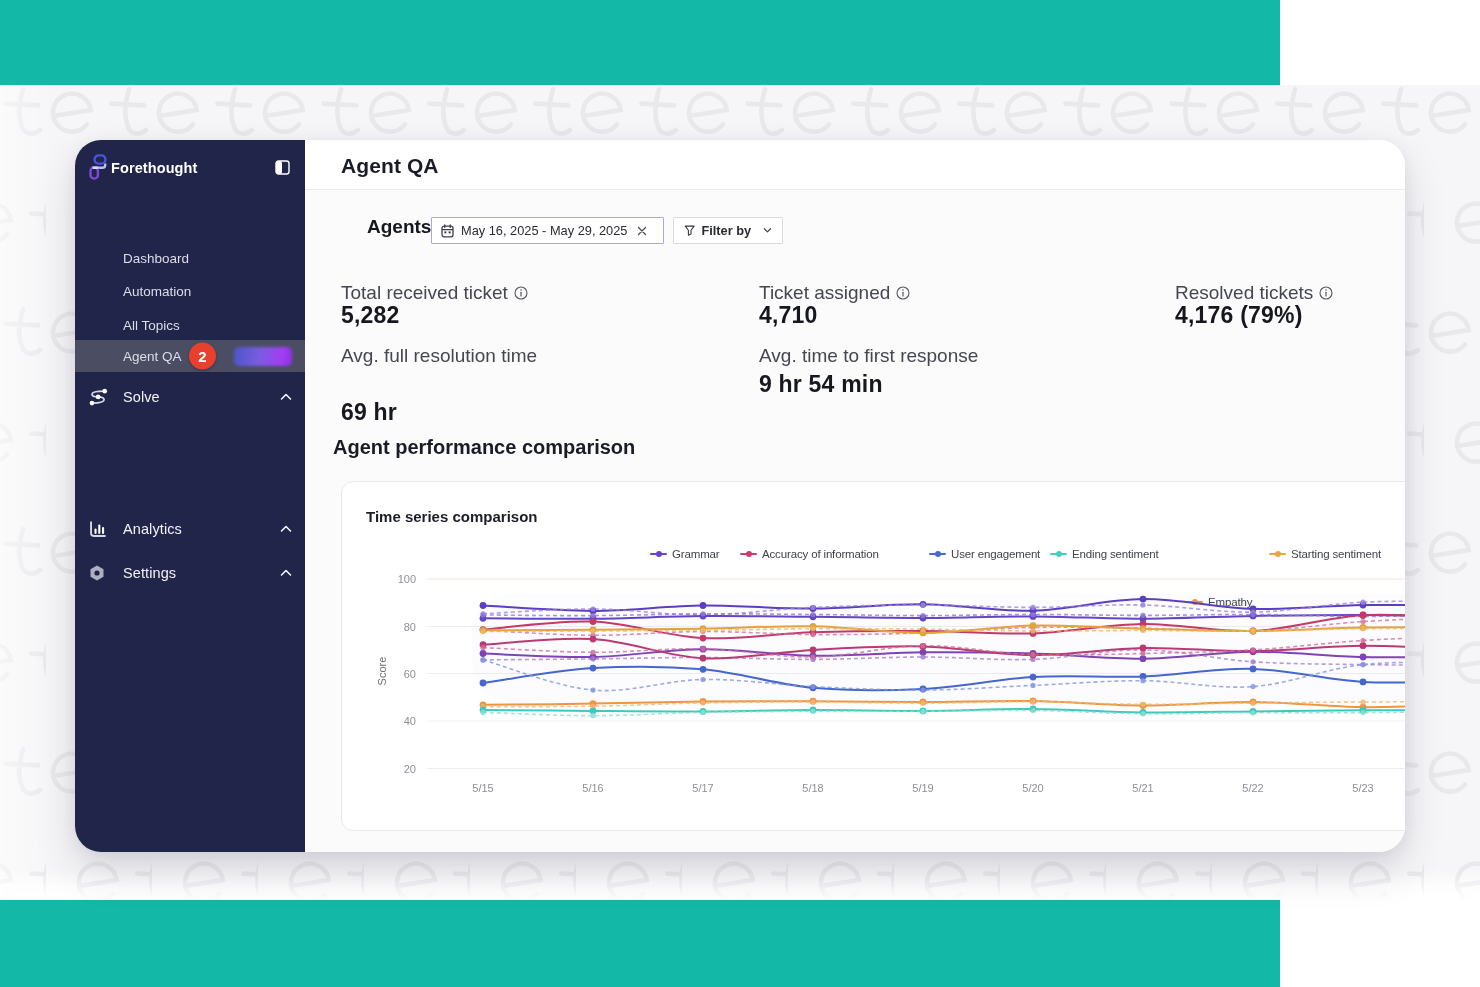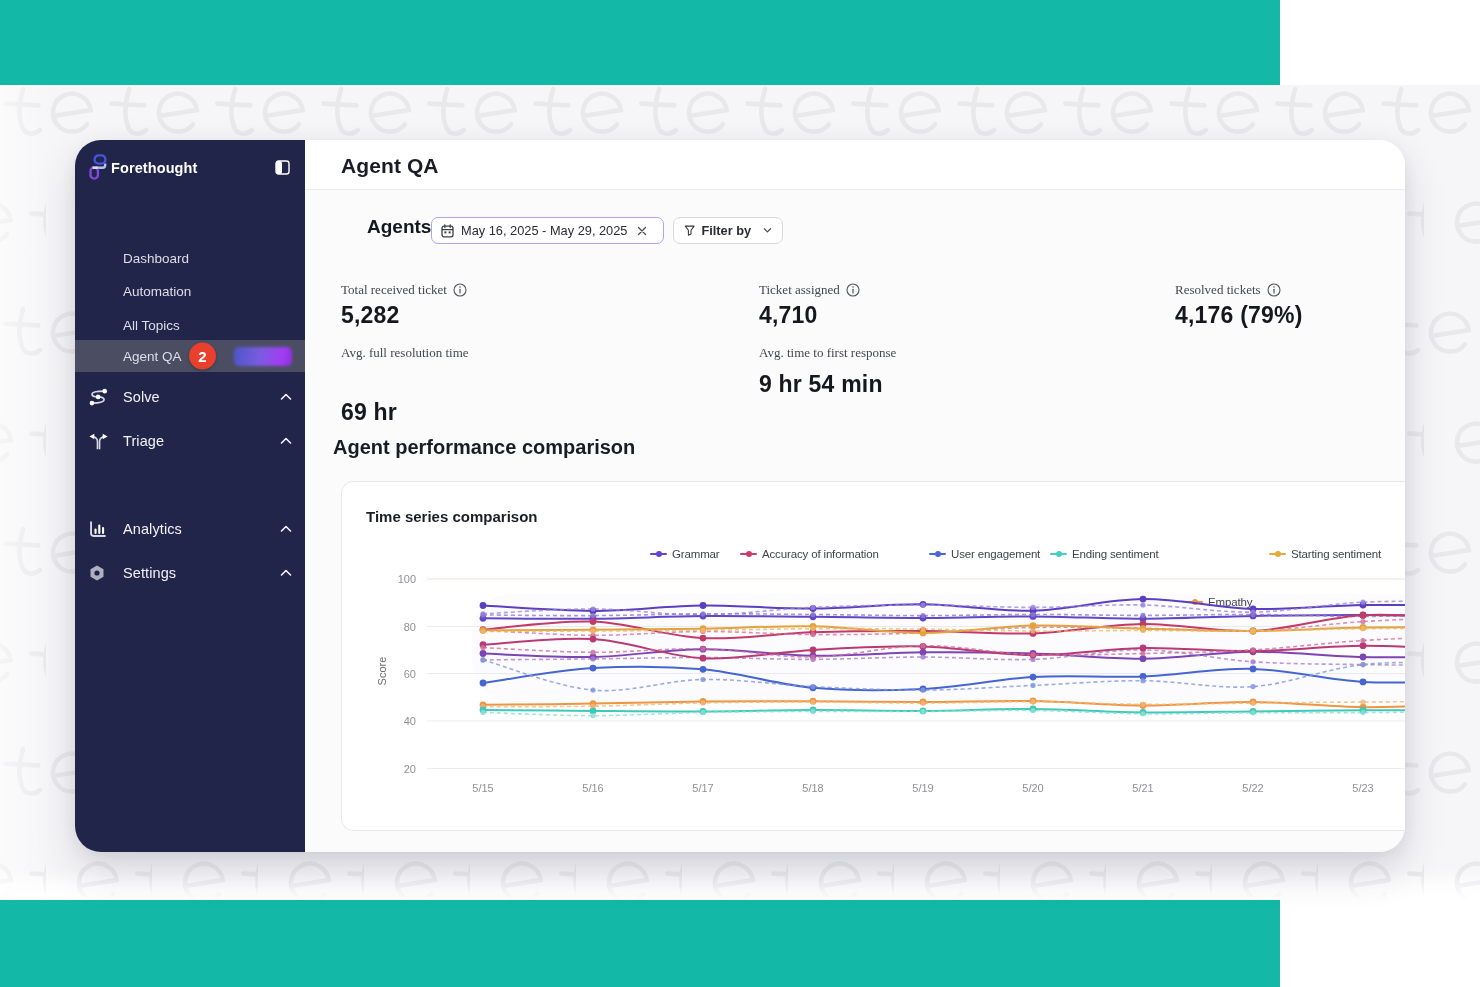--- a/index.html
+++ b/index.html
@@ -31,7 +31,7 @@
   .mhdr h1 { position:absolute; left:36px; top:14px; font-size:21px; font-weight:700; color:#191b26;
     letter-spacing:.1px; }
   .agents-title { position:absolute; left:36px; top:76px; font-size:19px; font-weight:700; color:#15171f;margin-left:26px; }
-  .chip { position:absolute; top:77px; height:27px; background:#fff; border-radius:7px;
+  .chip { position:absolute; top:77px; height:27px; background:#fff; border-radius:1px;
     display:flex; align-items:center; }
   .chip.date { left:126px; width:233px; border:1.5px solid #b3a0ef; padding:0 9px; }
   .chip.filter { left:368px; width:110px; border:1px solid #d9d9dc; padding:0 10px; }

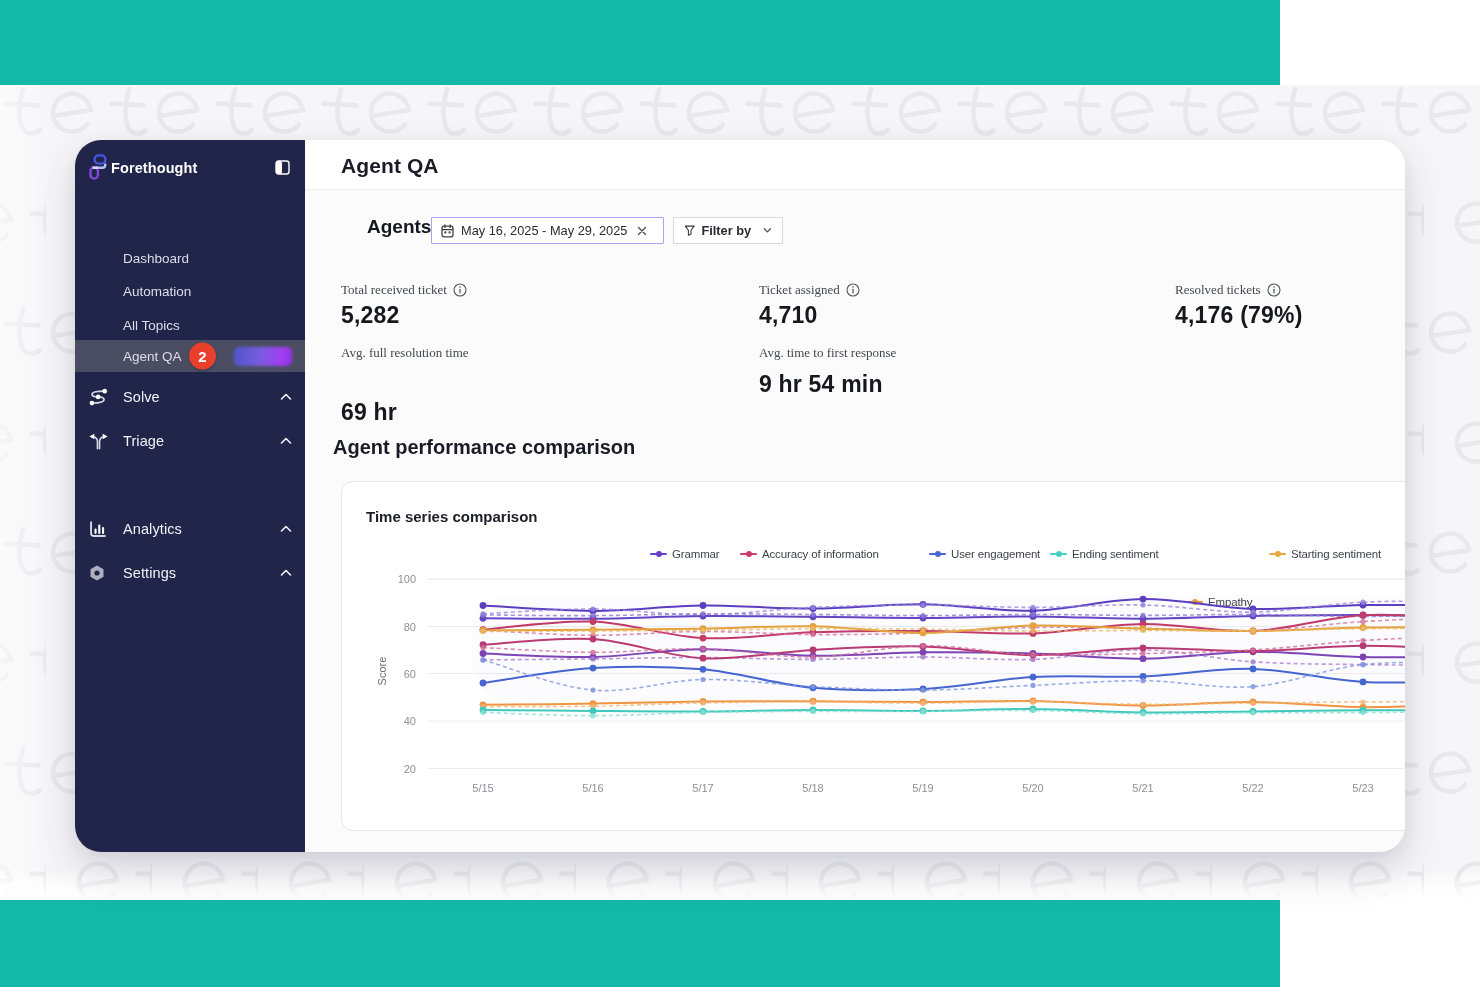--- a/index.html
+++ b/index.html
@@ -36,8 +36,8 @@
   .chip.date { left:126px; width:233px; border:1.5px solid #b3a0ef; padding:0 9px; }
   .chip.filter { left:368px; width:110px; border:1px solid #d9d9dc; padding:0 10px; }
   .chip .txt { font-size:12.8px; color:#2a2c33; font-weight:500; white-space:nowrap; }
-  .stat-label { position:absolute; font-size:13px; font-weight:500; color:#45474f;
-    display:flex; align-items:center; gap:6px;font-family:Liberation Serif, serif; }
+  .stat-label { position:absolute; font-size:19px; font-weight:500; color:#45474f;
+    display:flex; align-items:center; gap:6px; }
   .stat-value { position:absolute; font-size:23px; font-weight:700; color:#16181e; letter-spacing:.2px; }
   .sec-title { position:absolute; left:28px; top:296px; font-size:20px; font-weight:700; color:#1a1c25; }
   .card { position:absolute; left:36px; top:341px; width:1145px; height:350px; background:#fff;

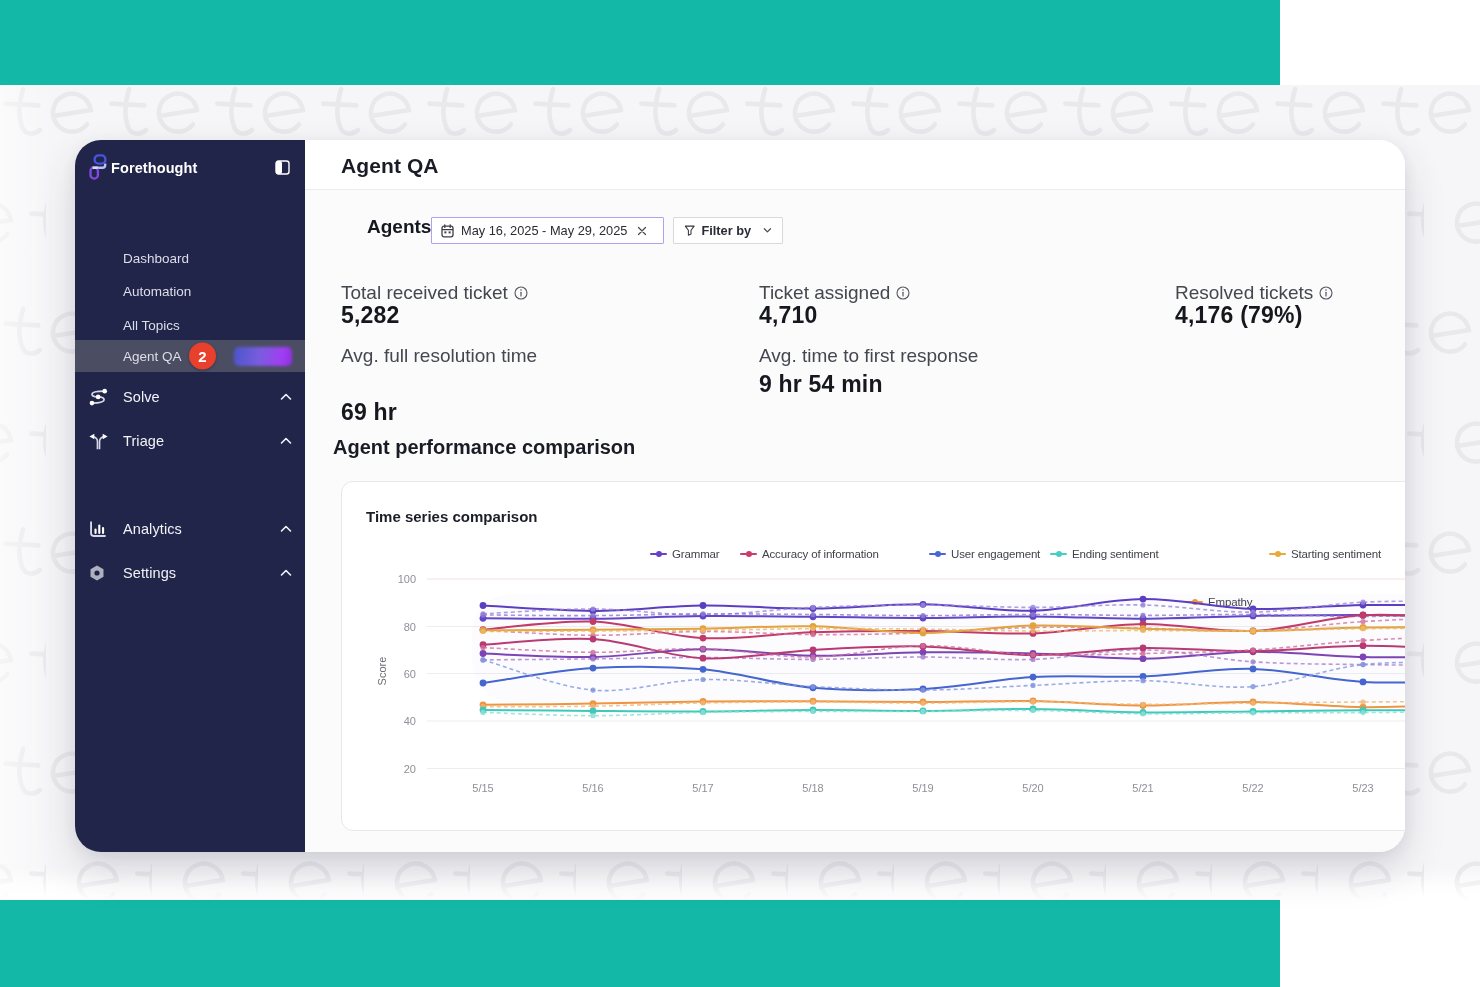--- a/index.html
+++ b/index.html
@@ -132,18 +132,6 @@
           </svg>
       </div>
 
-      <div class="srow" style="top:285px;">
-        <svg class="sico" width="21" height="20" viewBox="0 0 18 17">
-          <path d="M8.1 15.5 L8.1 9 C8.1 6.5 6.5 5.2 4.5 4.6" fill="none" stroke="#d6d8e6" stroke-width="1.4"></path>
-          <path d="M9.9 15.5 L9.9 9 C9.9 6.5 11.5 5.2 13.5 4.6" fill="none" stroke="#d6d8e6" stroke-width="1.4"></path>
-          <path d="M5.4 2.2 L1.2 4.6 L5.4 7 Z" fill="#fff"></path>
-          <path d="M12.6 2.2 L16.8 4.6 L12.6 7 Z" fill="#fff"></path>
-        </svg>
-        <div class="slabel">Triage</div>
-        <svg class="chev" width="12" height="8" viewBox="0 0 12 8">
-            <path d="M1.5 6 L6 1.5 L10.5 6" fill="none" stroke="#f3f4f8" stroke-width="1.6" stroke-linecap="round" stroke-linejoin="round"></path>
-          </svg>
-      </div>
 
 
       <div class="srow" style="top:417px;">

